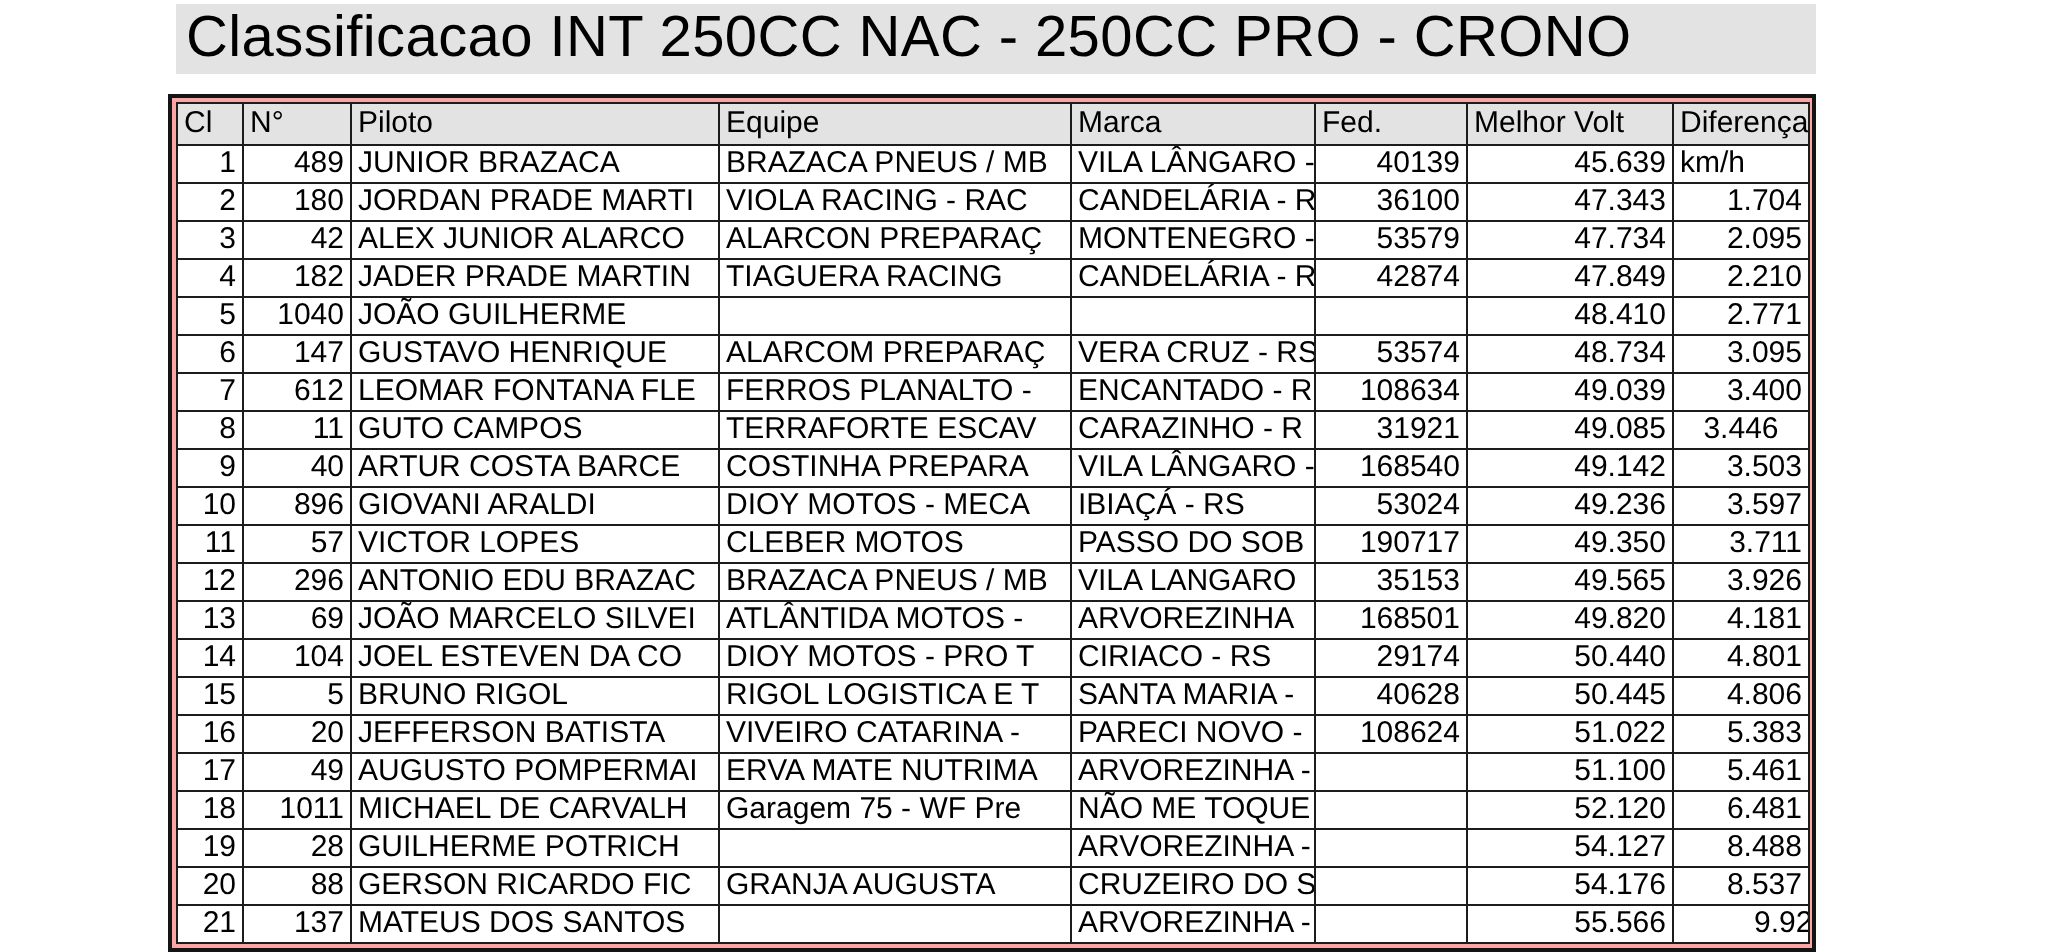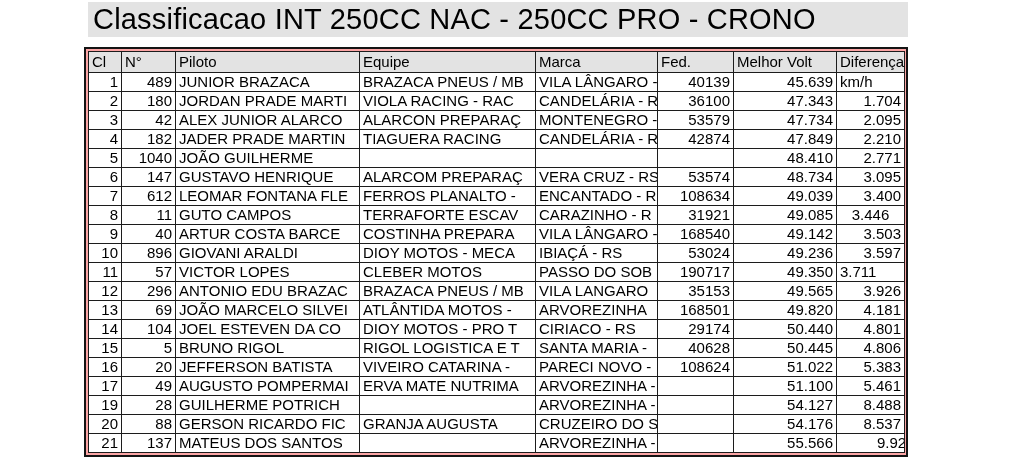--- a/index.html
+++ b/index.html
@@ -196,7 +196,7 @@
             <td style="text-align: left;">PASSO DO SOB</td>
             <td style="text-align: right;">190717</td>
             <td style="text-align: right;">49.350</td>
-            <td style="">3.711</td>
+            <td style="text-align: right;">3.711</td>
           </tr>
           <tr>
             <td style="text-align: right;">12</td>

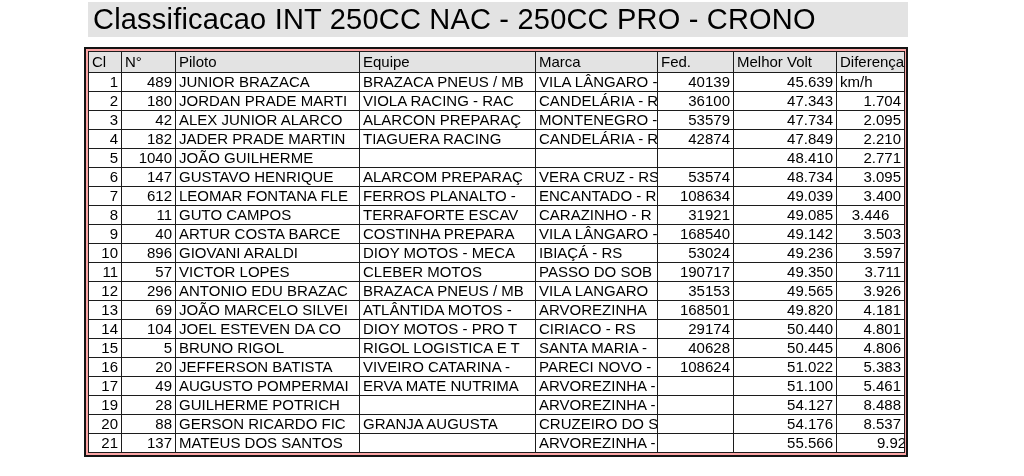--- a/index.html
+++ b/index.html
@@ -259,6 +259,16 @@
             <td style="text-align: right;">5.461</td>
           </tr>
           <tr>
+            <td style="text-align: right;">18</td>
+            <td style="text-align: right;">1011</td>
+            <td style="text-align: left;">MICHAEL DE CARVALH</td>
+            <td style="text-align: left;">Garagem 75 -  WF Pre</td>
+            <td style="text-align: left;">NÃO ME TOQUE</td>
+            <td style="text-align: right;"></td>
+            <td style="text-align: right;">52.120</td>
+            <td style="text-align: right;">6.481</td>
+          </tr>
+          <tr>
             <td style="text-align: right;">19</td>
             <td style="text-align: right;">28</td>
             <td style="text-align: left;">GUILHERME POTRICH</td>

